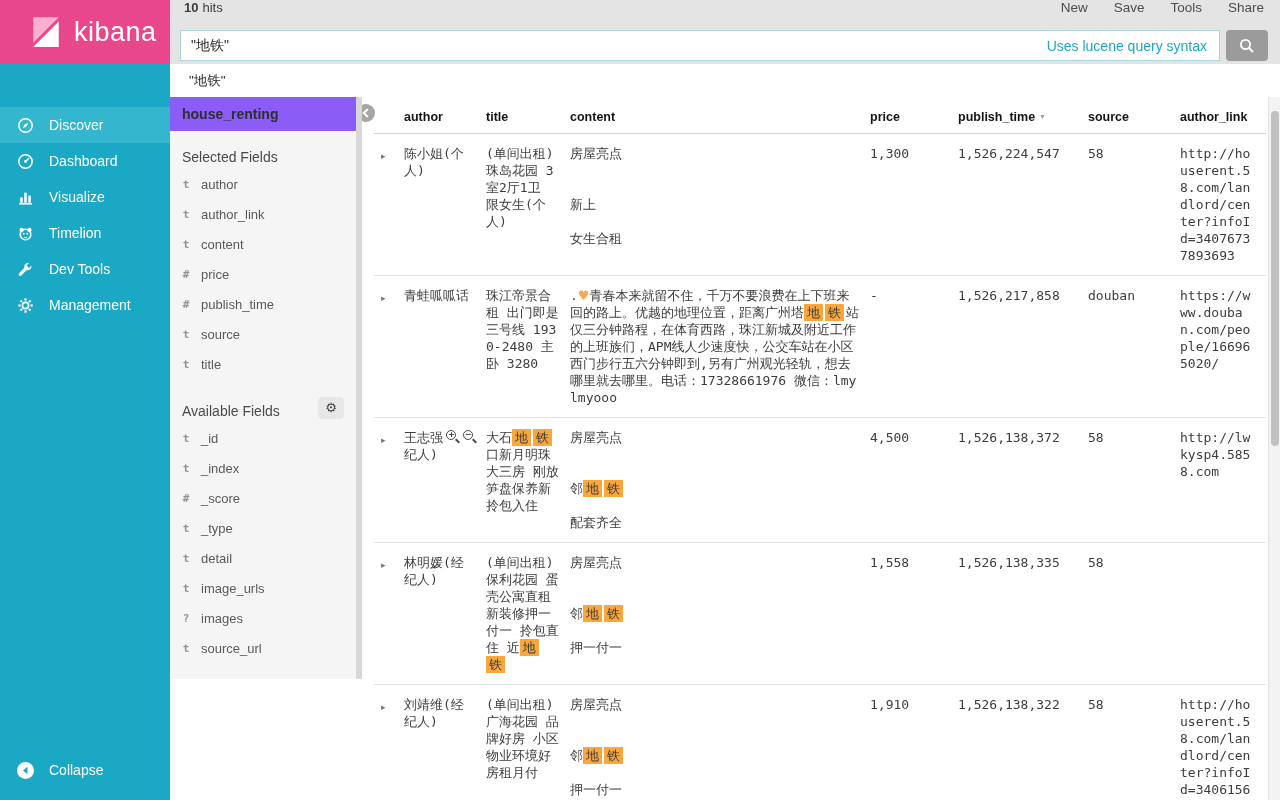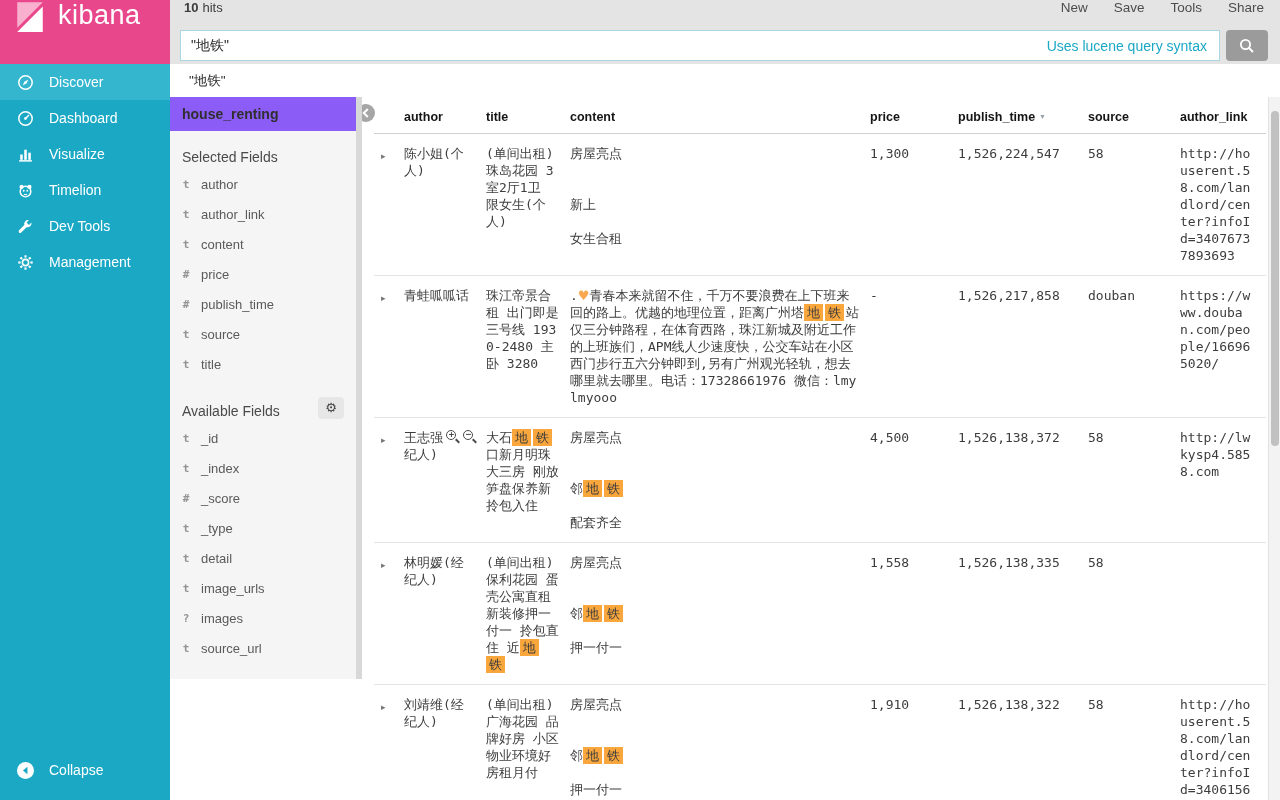--- a/index.html
+++ b/index.html
@@ -8,7 +8,7 @@
 
   
   .sidenav { width:170px; flex:none; background:#1ba8c5; display:flex; flex-direction:column; }
-  .logo { height:64px; background:#e8488b; display:flex; gap:11px; padding-left:13px; }
+  .logo { height:64px; background:#e8488b; display:flex; align-items:center; gap:11px; padding-left:29px; }
   .logo-text { color:#fff; font-size:27px; font-weight:400; letter-spacing:0.5px; }
   .nav-item { height:36px; display:flex; align-items:center; gap:15px; padding-left:17px; color:#fff; font-size:14px; cursor:pointer; }
   .nav-item.active { background:#35b6cf; }

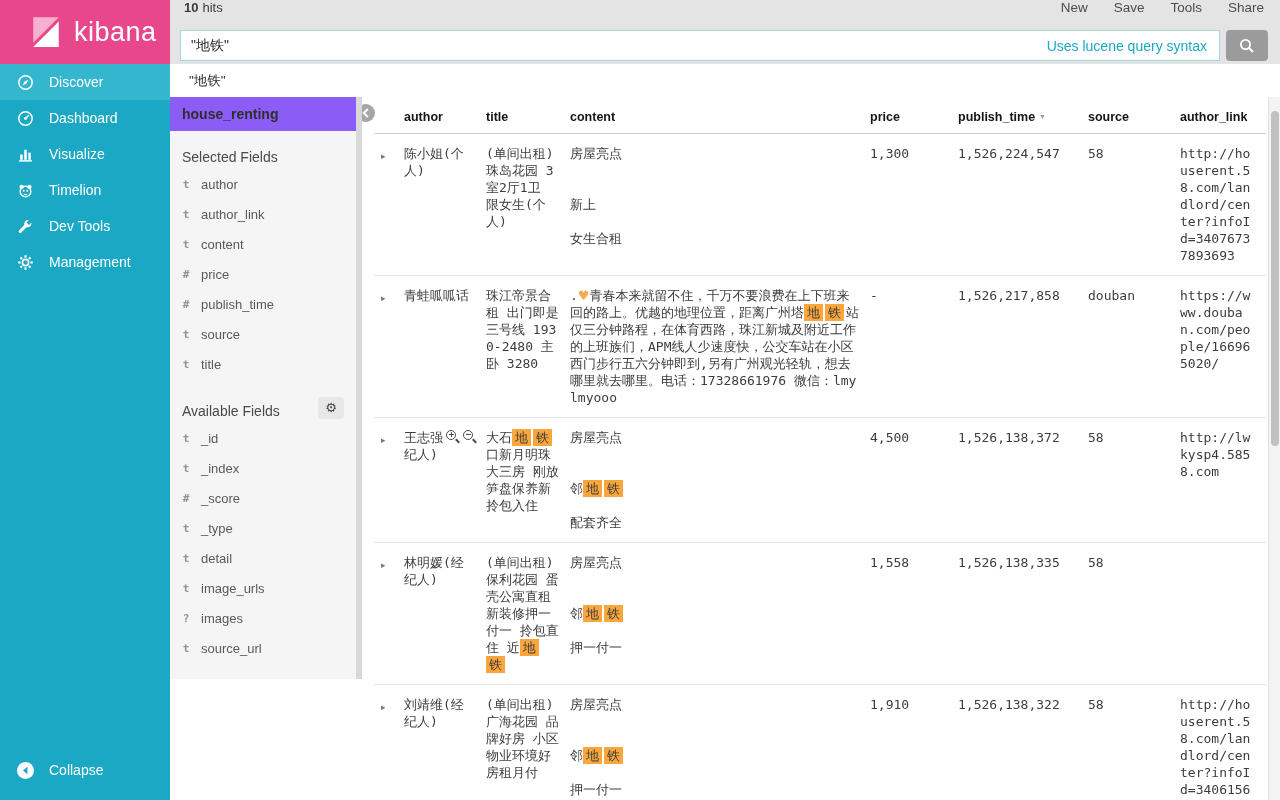--- a/index.html
+++ b/index.html
@@ -11,7 +11,7 @@
   .logo { height:64px; background:#e8488b; display:flex; align-items:center; gap:11px; padding-left:29px; }
   .logo-text { color:#fff; font-size:27px; font-weight:400; letter-spacing:0.5px; }
   .nav-item { height:36px; display:flex; align-items:center; gap:15px; padding-left:17px; color:#fff; font-size:14px; cursor:pointer; }
-  .nav-item.active { background:#35b6cf; }
+  .nav-item.active { background:#35b6cf;margin-top:43px; }
   .nav-icon { width:17px; height:17px; display:flex; align-items:center; justify-content:center; flex:none; }
   .collapse-item { margin-top:auto; height:38px; display:flex; align-items:flex-start; gap:15px; padding-left:17px; color:#fff; font-size:14px; margin-bottom:0; cursor:pointer; }
 

